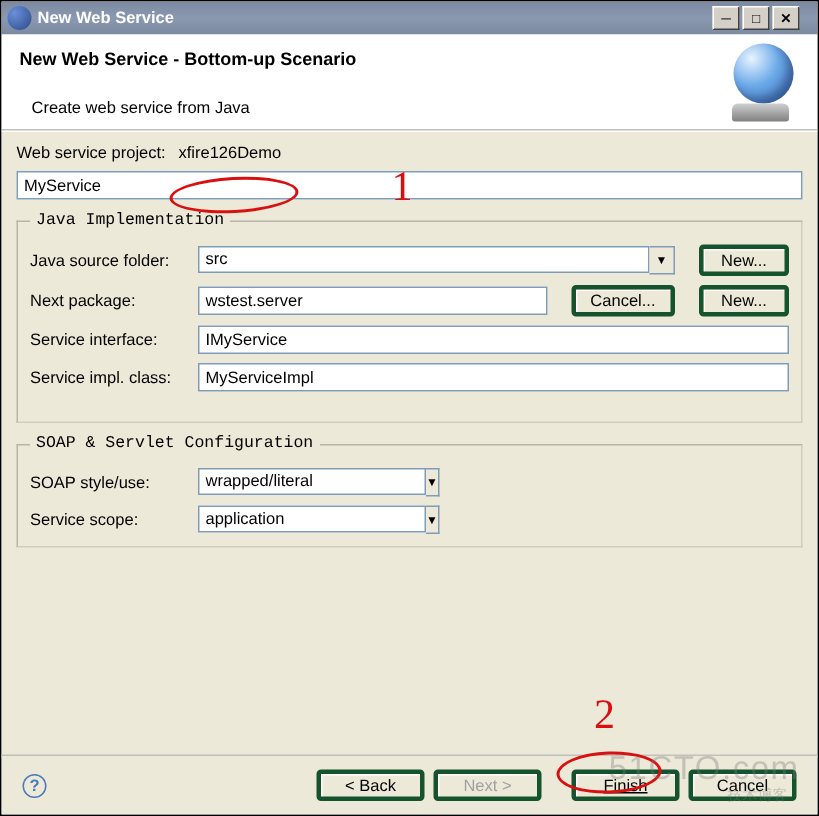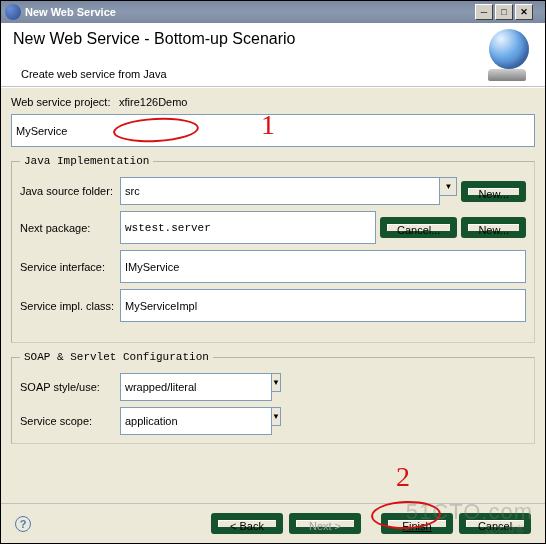--- a/index.html
+++ b/index.html
@@ -53,7 +53,7 @@
     position: relative;
   }
   .header-text { flex: 1; }
-  .header-title { font-weight: normal; font-size: 16px; margin-bottom: 20px; }
+  .header-title { font-weight: bold; font-size: 12px; margin-bottom: 20px; }
   .header-sub { margin-left: 8px; }
   .header-icon {
     width: 52px; height: 52px;

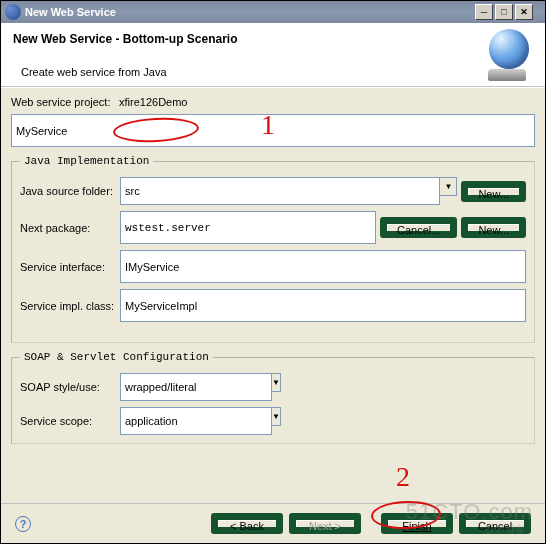--- a/index.html
+++ b/index.html
@@ -89,7 +89,7 @@
   }
   .text-input {
     flex: 1;
-    height: 33px;
+    height: 19px;
     border: 1px solid #7f9db9;
     background: #fff;
     padding: 1px 4px;

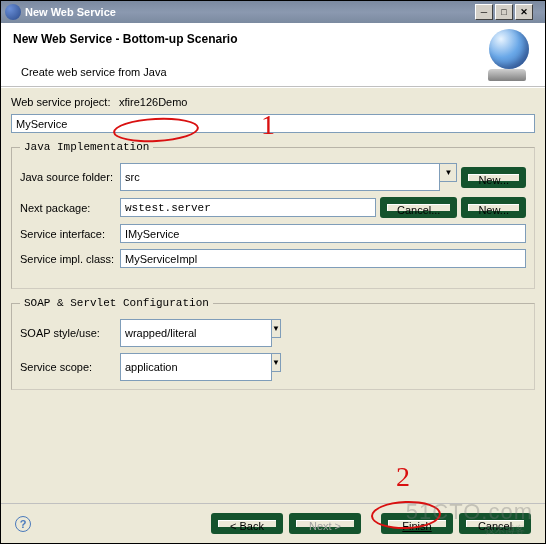--- a/index.html
+++ b/index.html
@@ -108,7 +108,7 @@
     display: flex;
     align-items: center;
     margin-bottom: 6px;
-    gap: 4px;
+    gap: 16px;
   }
   .inner-row > label { width: 96px; }
   .btn {

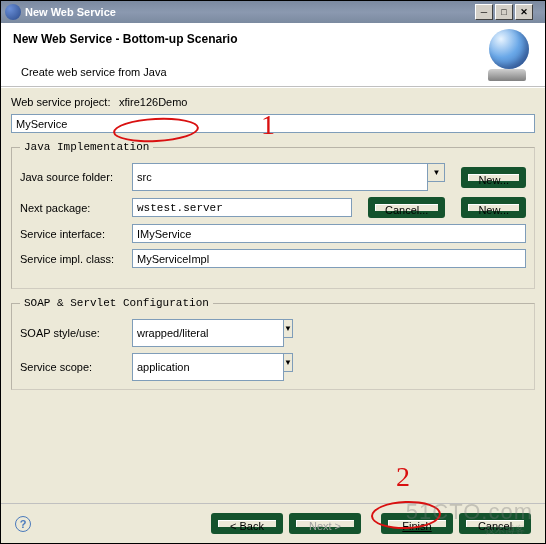--- a/index.html
+++ b/index.html
@@ -129,7 +129,7 @@
   }
   .select-input {
     flex: 1;
-    height: 28px;
+    height: 18px;
     border: 1px solid #7f9db9;
     background: #fff;
     padding: 1px 4px;

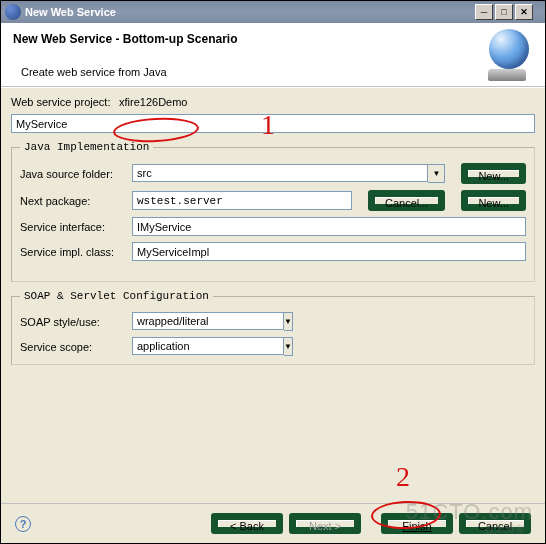--- a/index.html
+++ b/index.html
@@ -115,7 +115,7 @@
     height: 21px;
     min-width: 60px;
     background: #ece9d8;
-    border: 7px solid #14532d;
+    border: 3px solid #14532d;
     border-radius: 3px;
     font: inherit;
     padding: 0 10px;

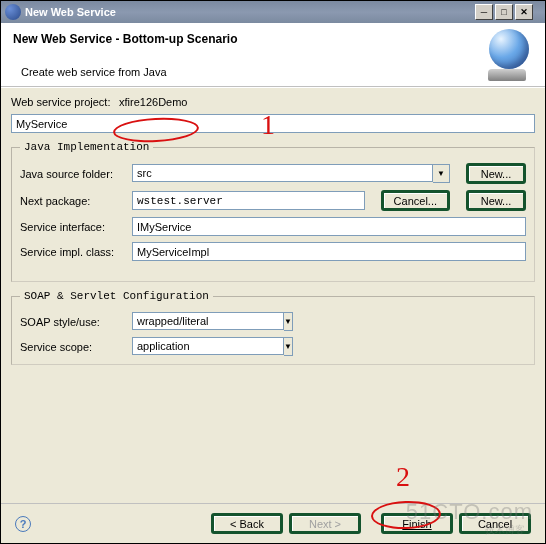--- a/index.html
+++ b/index.html
@@ -247,7 +247,7 @@
 
     <div class="inner-row">
       <label>Next package:</label>
-      <input class="text-input" style="flex: 1 1 0%; font-family: Liberation Mono, monospace;" value="wstest.server">
+      <input class="text-input" style="flex: 1 1 0%;" value="wstest.server">
       <button class="btn" style="min-width:62px">Cancel...</button>
       <button class="btn">New...</button>
     </div>

